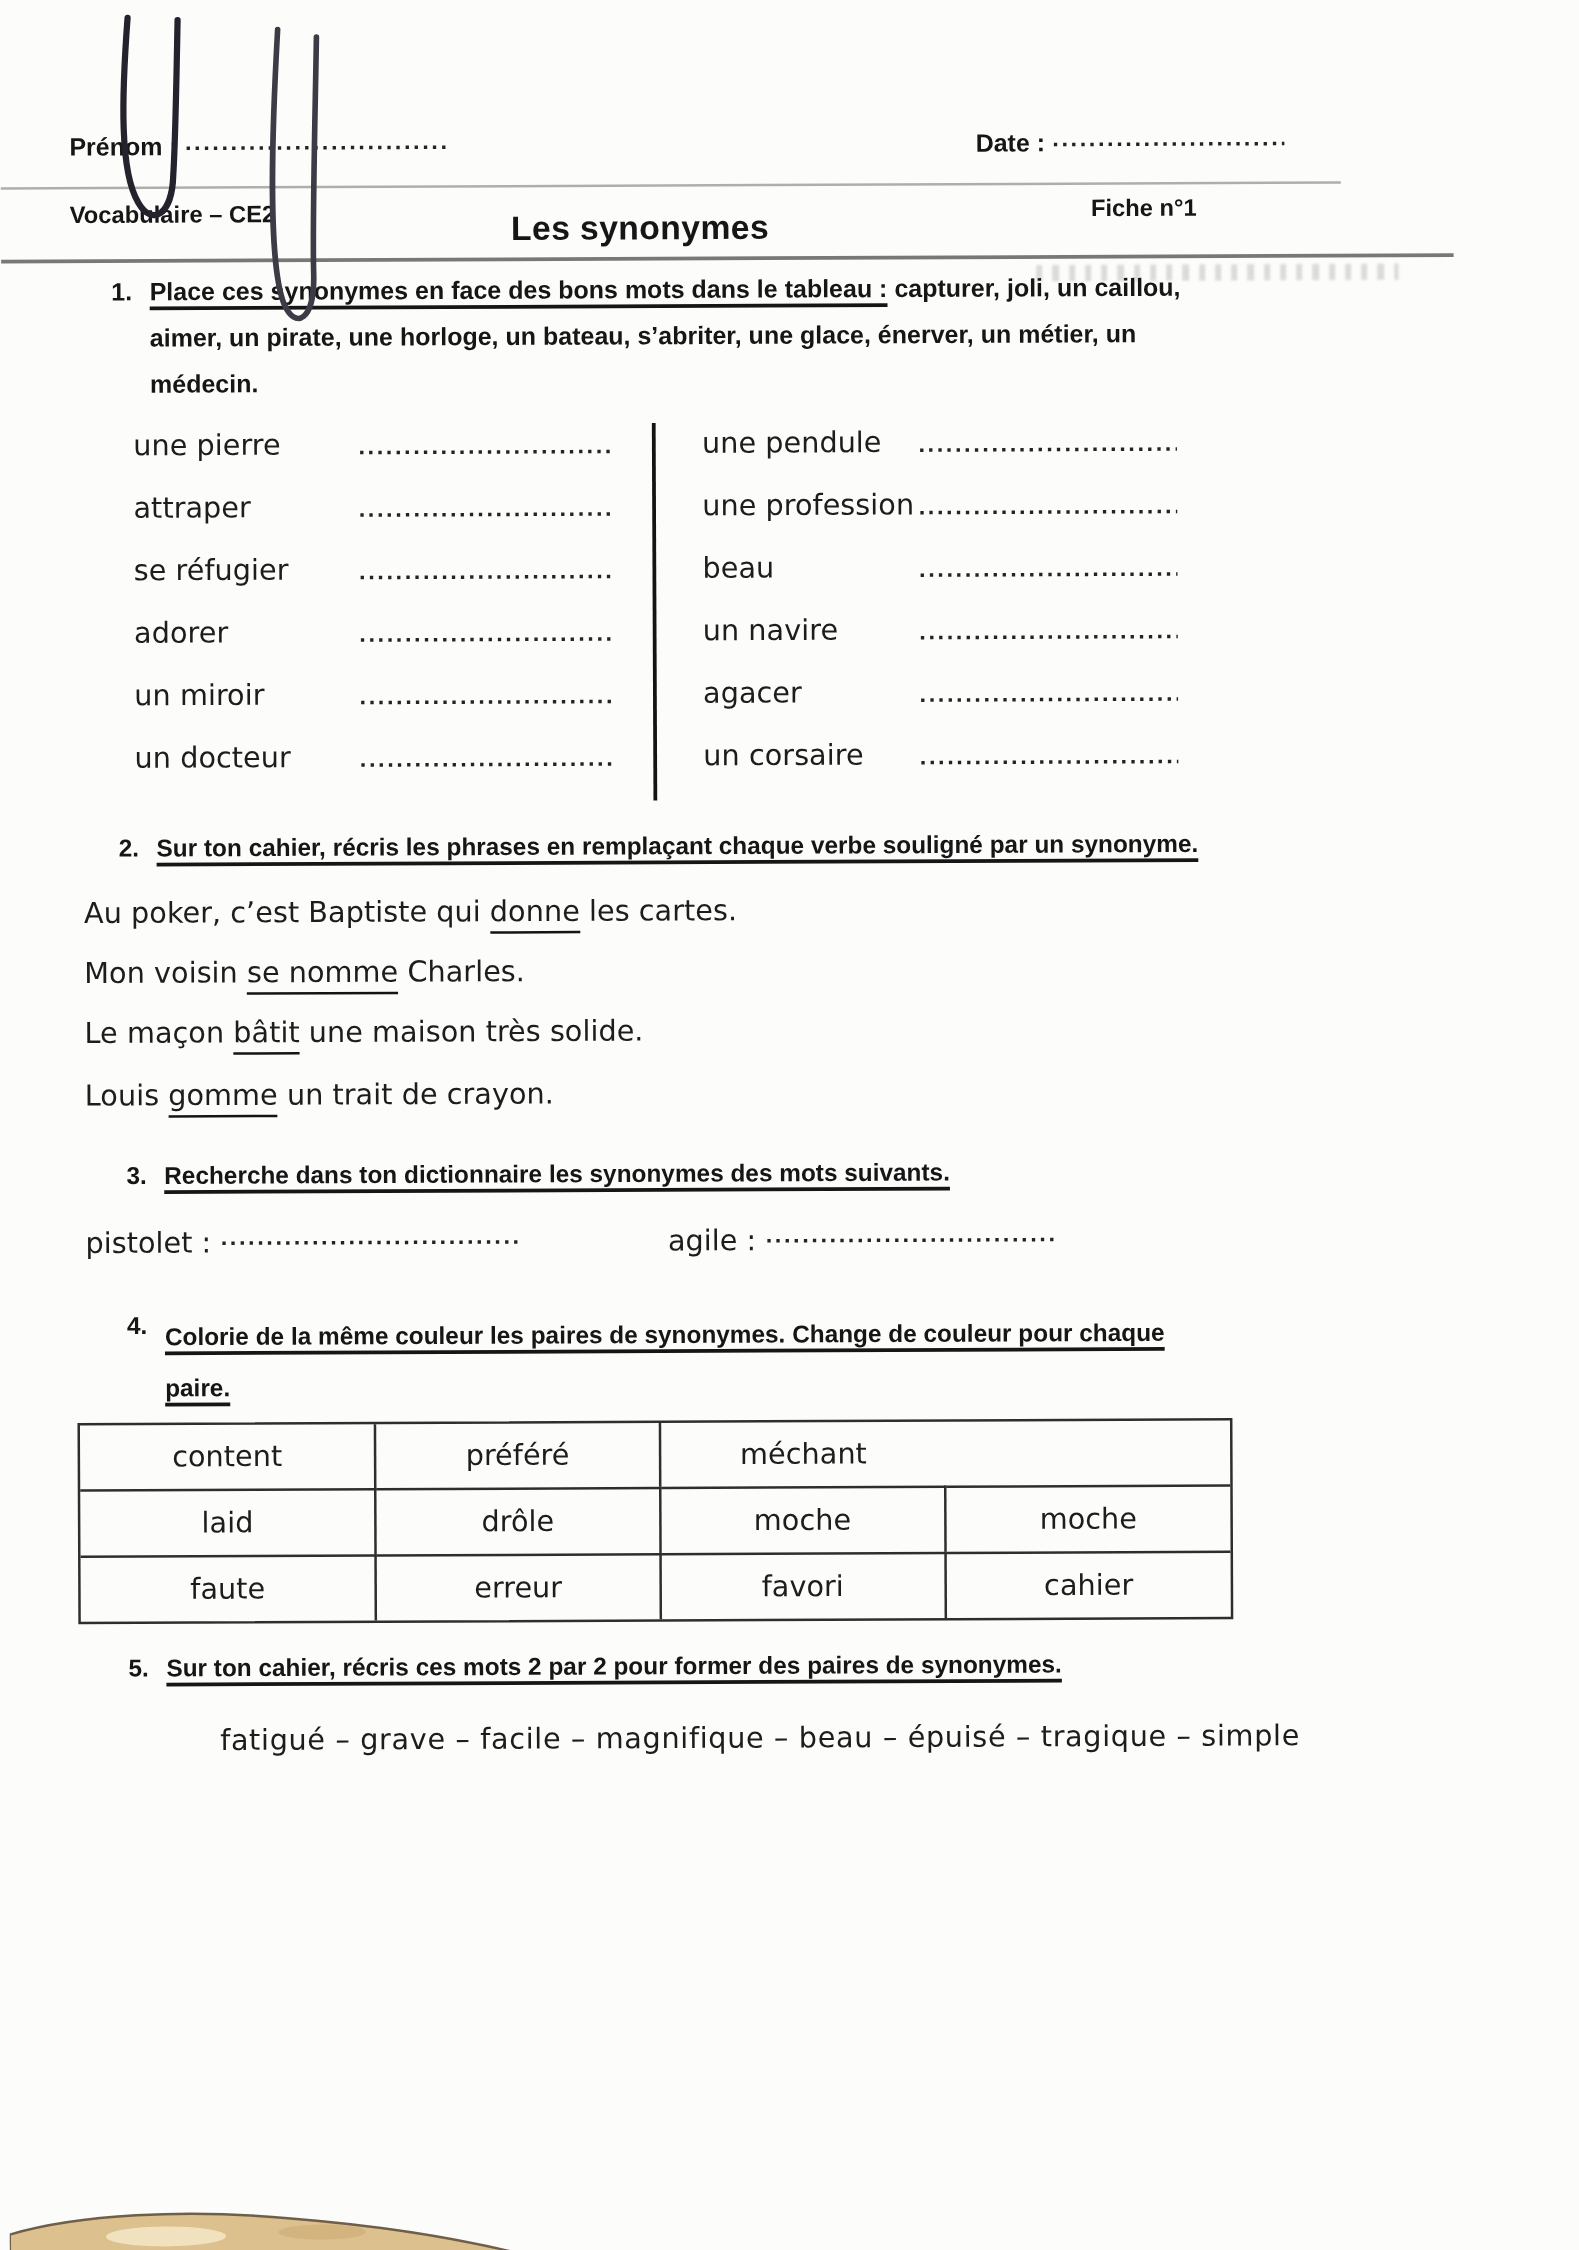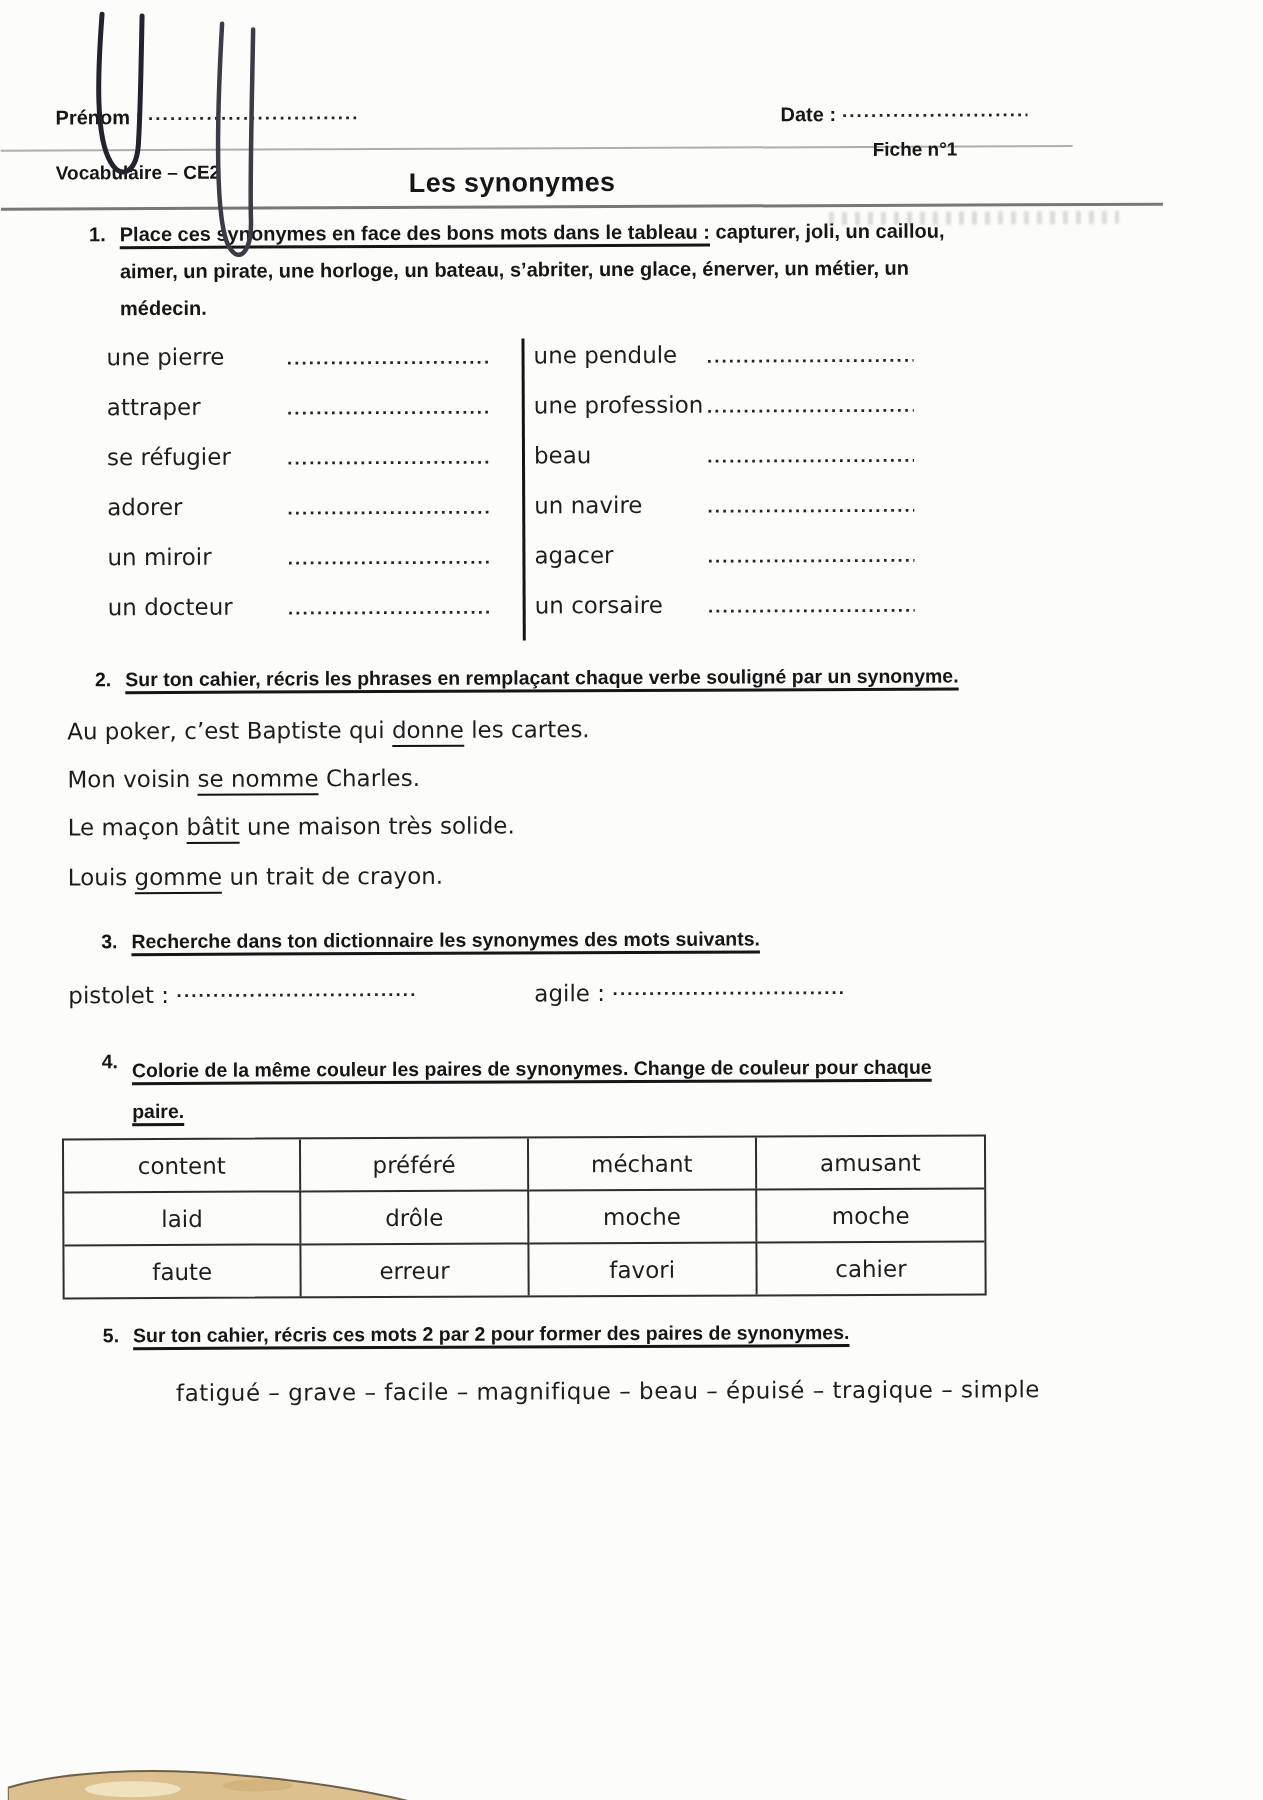--- a/index.html
+++ b/index.html
@@ -62,7 +62,7 @@
 
     <div class="abs hfont" style="left:55px;top:160px;font-size:19px;">Vocabulaire – CE2</div>
     <div class="abs hfont" style="left:408px;top:167px;font-size:27px;letter-spacing:.3px;">Les synonymes</div>
-    <div class="abs hfont" style="left:872px;top:140px;font-size:19px;">Fiche n°1</div>
+    <div class="abs hfont" style="left:872px;top:158px;font-size:19px;">Fiche n°1</div>
     <div class="rule rule2" style="top:205px;width:1162px;"></div>
     <div class="smudge"></div>
 

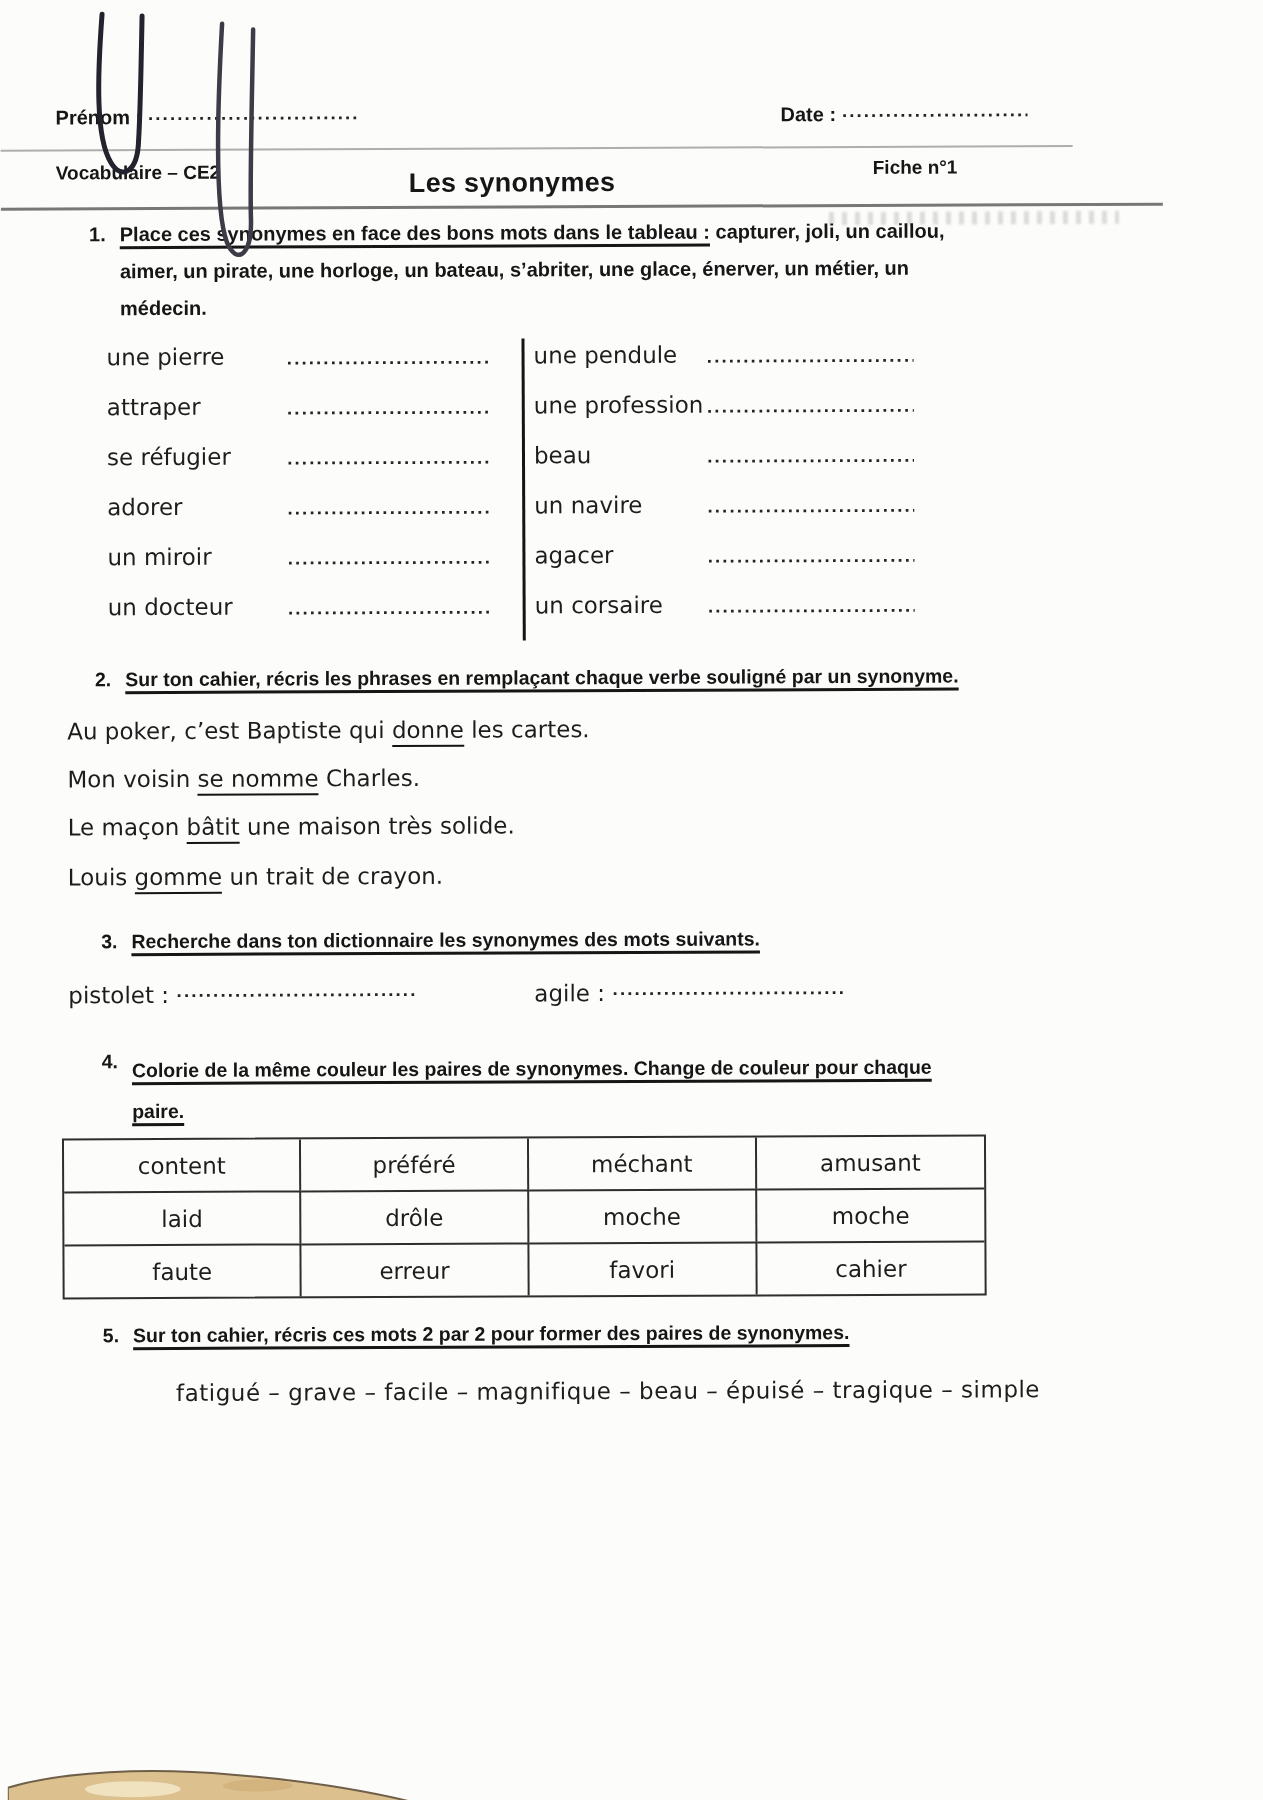--- a/index.html
+++ b/index.html
@@ -25,7 +25,7 @@
   .left-col{left:105px;width:400px;}
   .left-col .mword{width:180px;}
   .right-col{left:532px;width:425px;}
-  .right-col .mword{width:173px;}
+  .right-col .mword{width:173px;margin-left:28px;}
   .vline{position:absolute;left:520px;top:338px;width:3px;height:302px;background:#141414;}
   .sentence{position:absolute;left:64px;font-size:23px;white-space:nowrap;}
   .sentence .uv{border-bottom:2.5px solid #141414;padding-bottom:2px;text-align:center;}

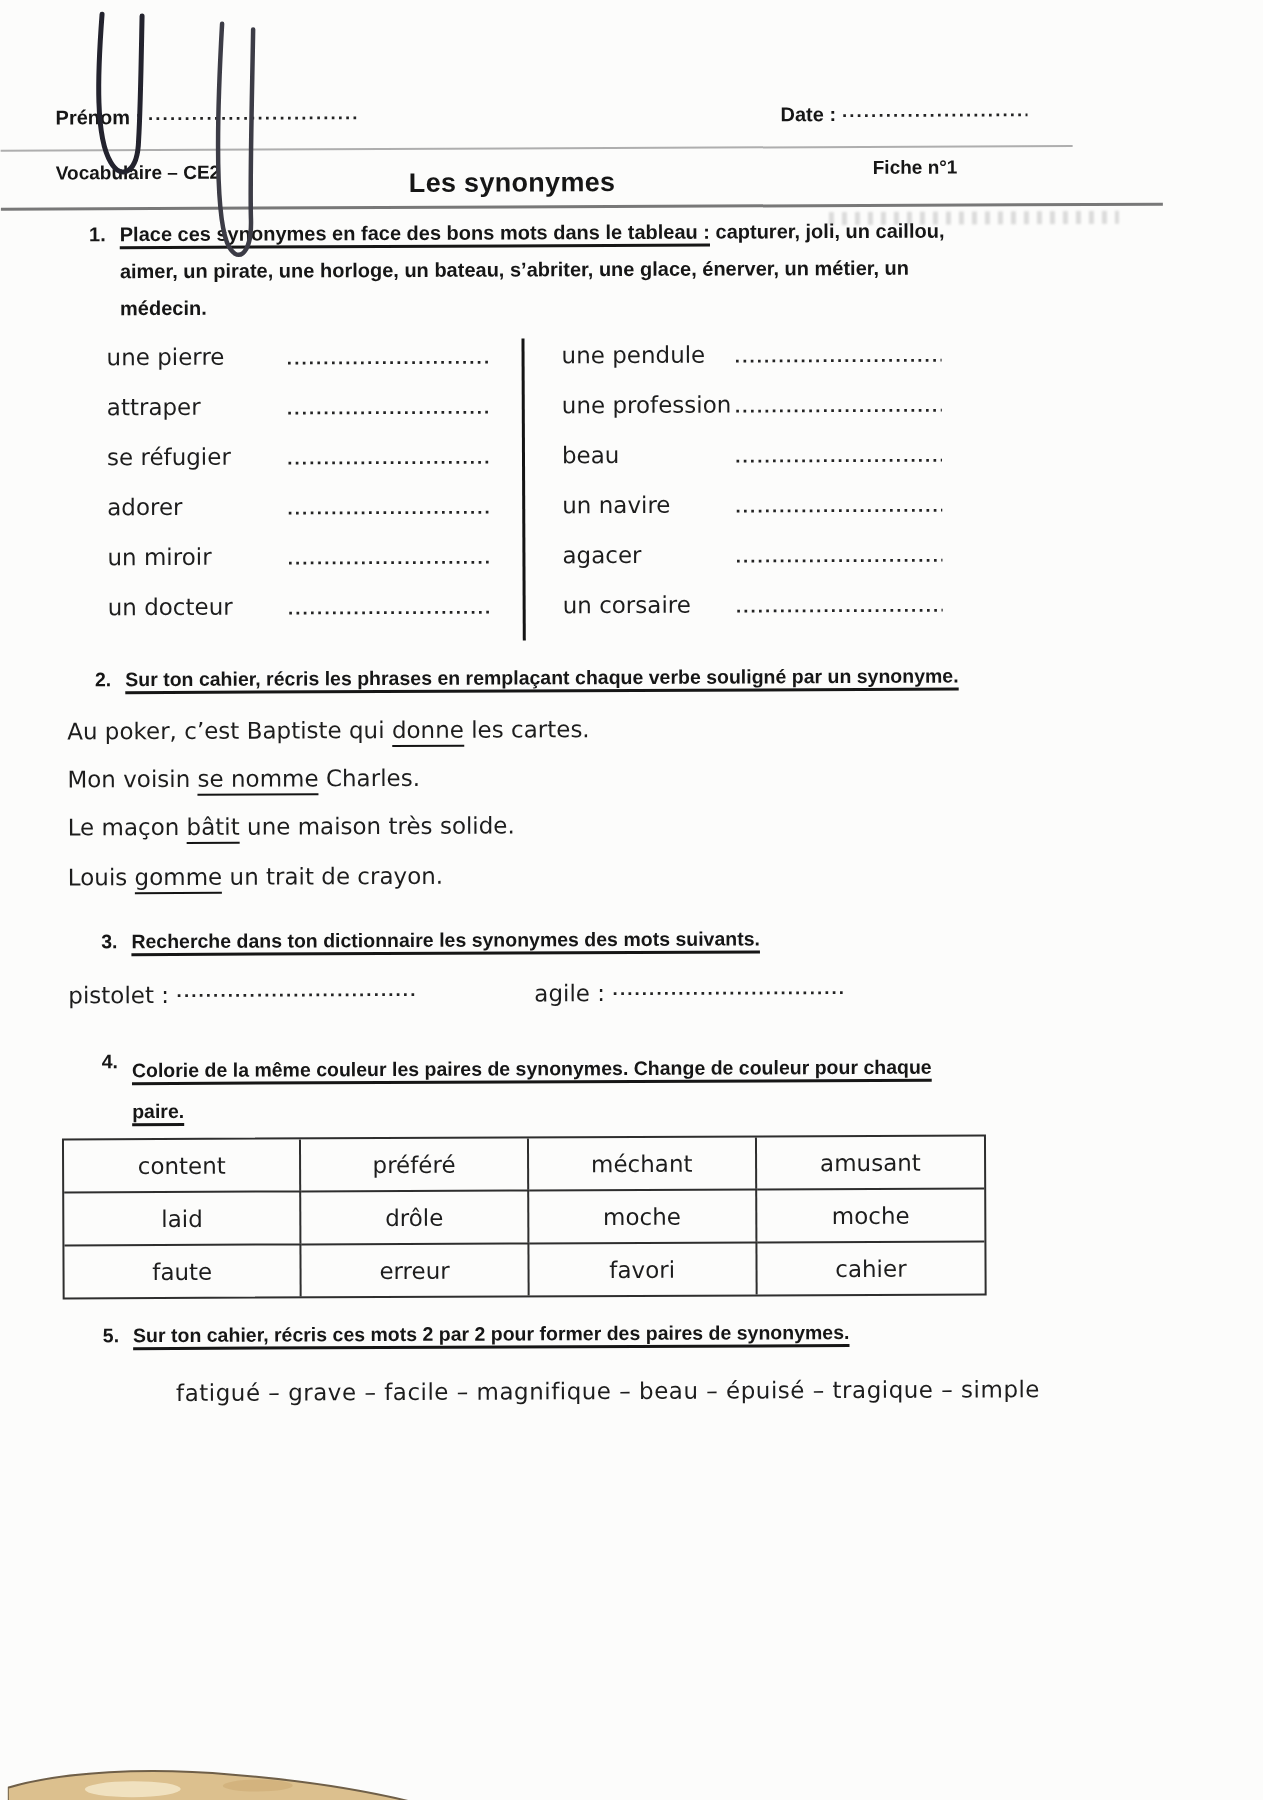--- a/index.html
+++ b/index.html
@@ -165,7 +165,6 @@
         <div class="ccell">content</div>
         <div class="ccell">préféré</div>
         <div class="ccell">méchant</div>
-        <div class="ccell">amusant</div>
       </div>
       <div class="crow">
         <div class="ccell">laid</div>

